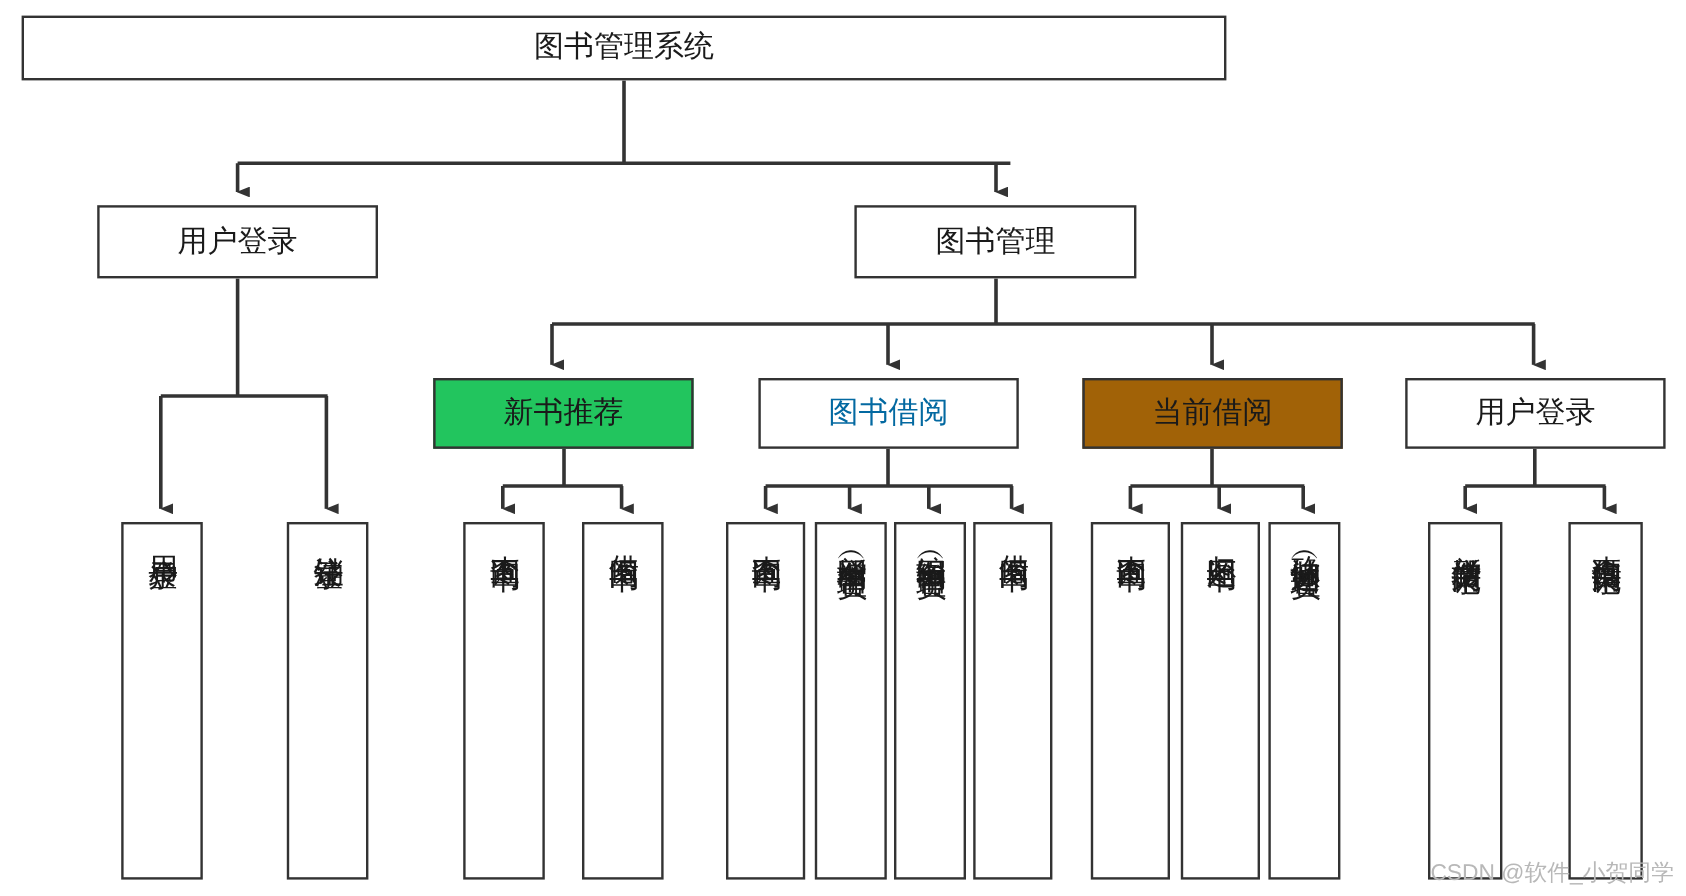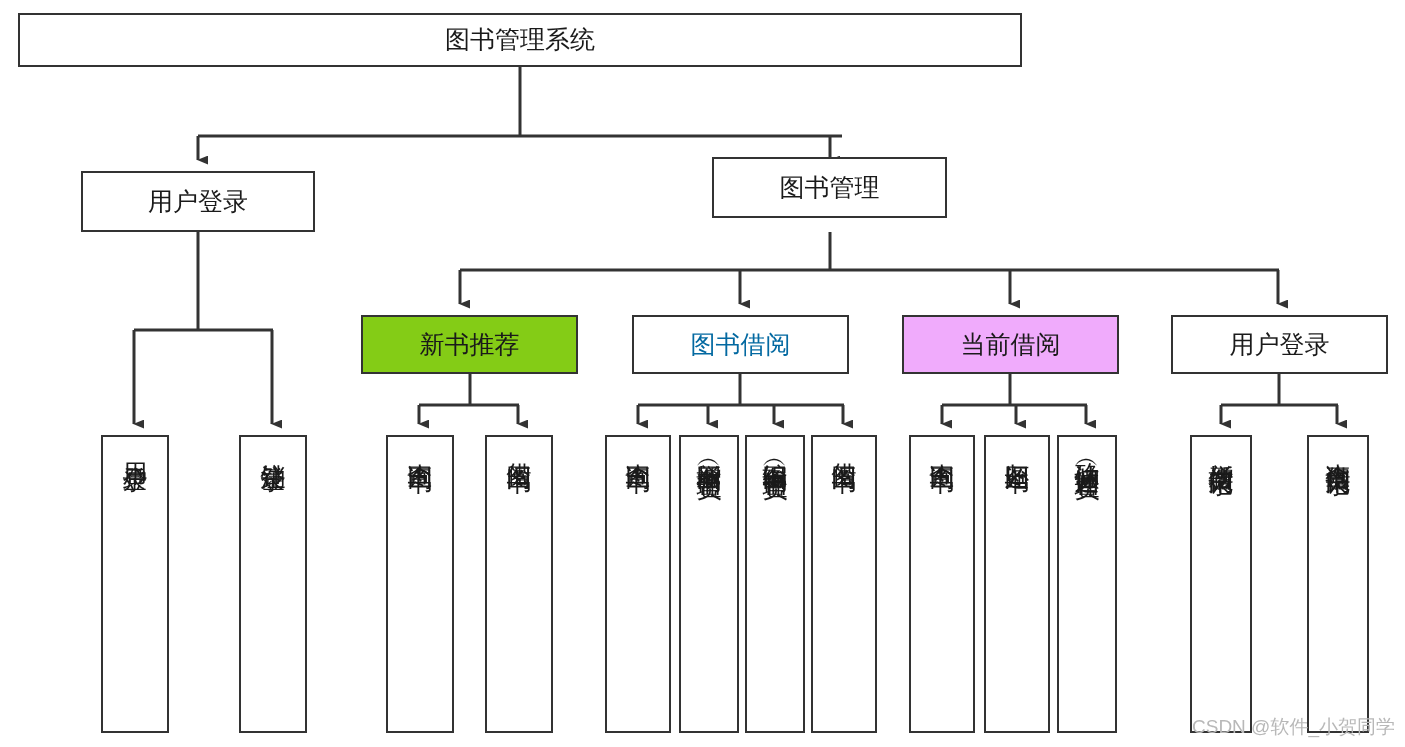--- a/index.html
+++ b/index.html
@@ -129,7 +129,7 @@
   <div class="node horiz" style="left: 81px; top: 171px; width: 234px; height: 61px; border-color: rgb(51, 51, 51); background: rgb(255, 255, 255);">
     <span class="label" style="color: rgb(26, 26, 26);">用户登录</span>
   </div>
-  <div class="node horiz" style="left: 712px; top: 157px; width: 235px; height: 61px; border-color: rgb(51, 51, 51); background: rgb(255, 255, 255);">
+  <div class="node horiz" style="left: 712px; top: 171px; width: 235px; height: 61px; border-color: rgb(51, 51, 51); background: rgb(255, 255, 255);">
     <span class="label" style="color: rgb(26, 26, 26);">图书管理</span>
   </div>
 

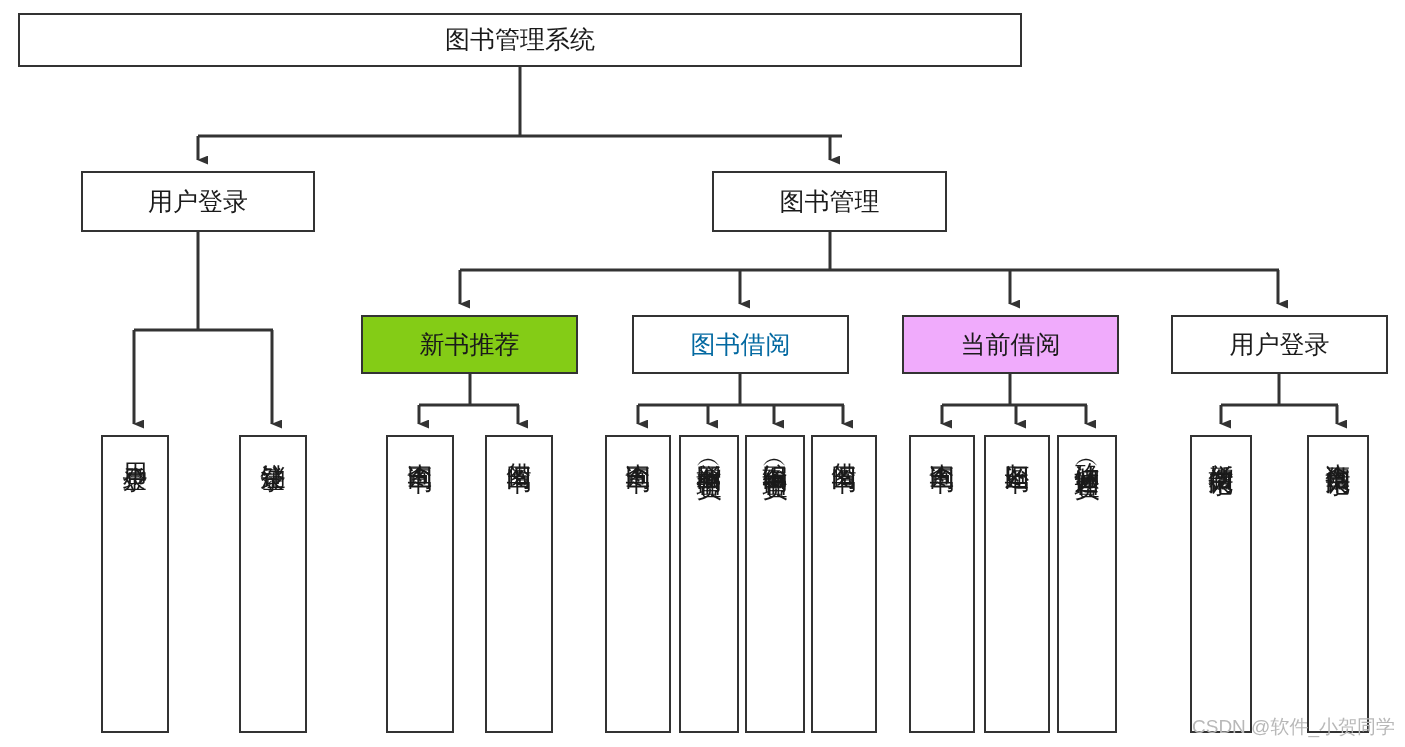--- a/index.html
+++ b/index.html
@@ -133,7 +133,7 @@
     <span class="label" style="color: rgb(26, 26, 26);">图书管理</span>
   </div>
 
-  <div class="node horiz" style="left: 361px; top: 315px; width: 217px; height: 59px; border-color: rgb(51, 51, 51); background: #84cc16;">
+  <div class="node horiz" style="left: 361px; top: 315px; width: 217px; height: 59px; border-color: rgb(51, 51, 51); background: #22c55e;">
     <span class="label" style="color: rgb(26, 26, 26);">新书推荐</span>
   </div>
   <div class="node horiz" style="left: 632px; top: 315px; width: 217px; height: 59px; border-color: rgb(51, 51, 51); background: rgb(255, 255, 255);">

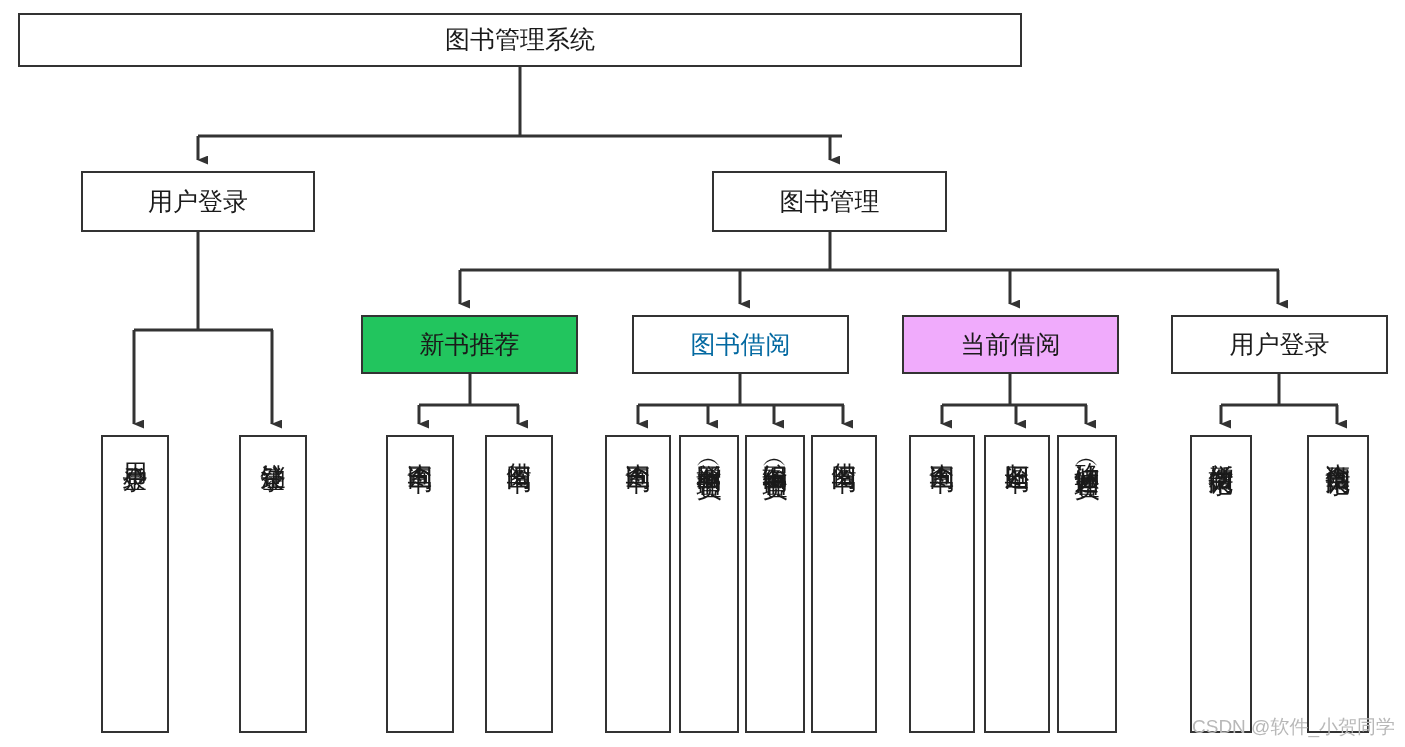--- a/index.html
+++ b/index.html
@@ -139,7 +139,7 @@
   <div class="node horiz" style="left: 632px; top: 315px; width: 217px; height: 59px; border-color: rgb(51, 51, 51); background: rgb(255, 255, 255);">
     <span class="label" style="color: #0369a1;">图书借阅</span>
   </div>
-  <div class="node horiz" style="left: 902px; top: 315px; width: 217px; height: 59px; border-color: rgb(51, 51, 51); background: #f0abfc;">
+  <div class="node horiz" style="left: 902px; top: 315px; width: 217px; height: 59px; border-color: rgb(51, 51, 51); background: #a16207;">
     <span class="label" style="color: rgb(26, 26, 26);">当前借阅</span>
   </div>
   <div class="node horiz" style="left: 1171px; top: 315px; width: 217px; height: 59px; border-color: rgb(51, 51, 51); background: rgb(255, 255, 255);">

